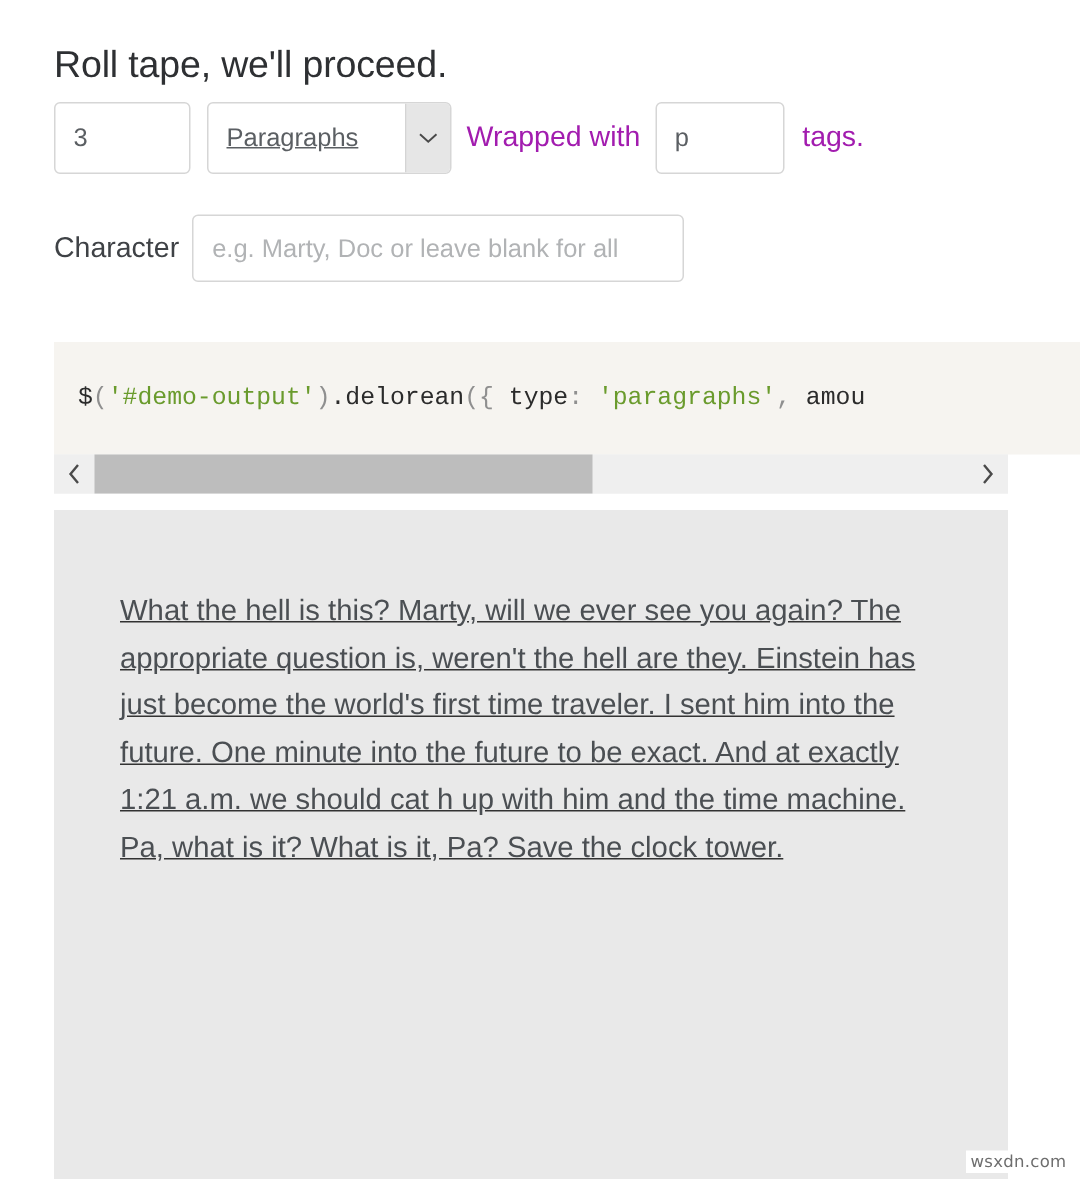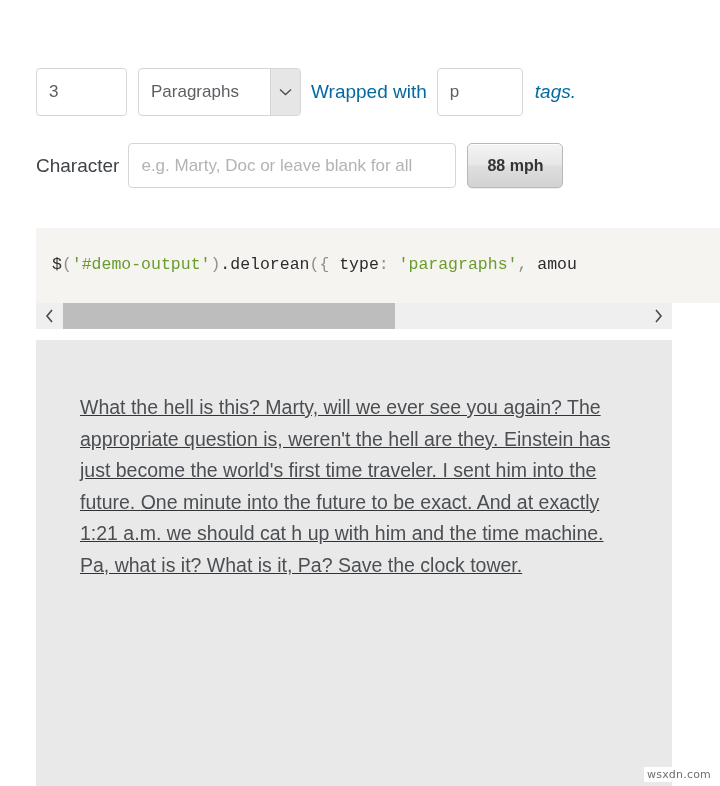--- a/index.html
+++ b/index.html
@@ -241,6 +241,7 @@
 
 <div class="page">
 
+  <h1 class="heading">Roll tape, we'll proceed.</h1>
 
   <div class="row1">
 

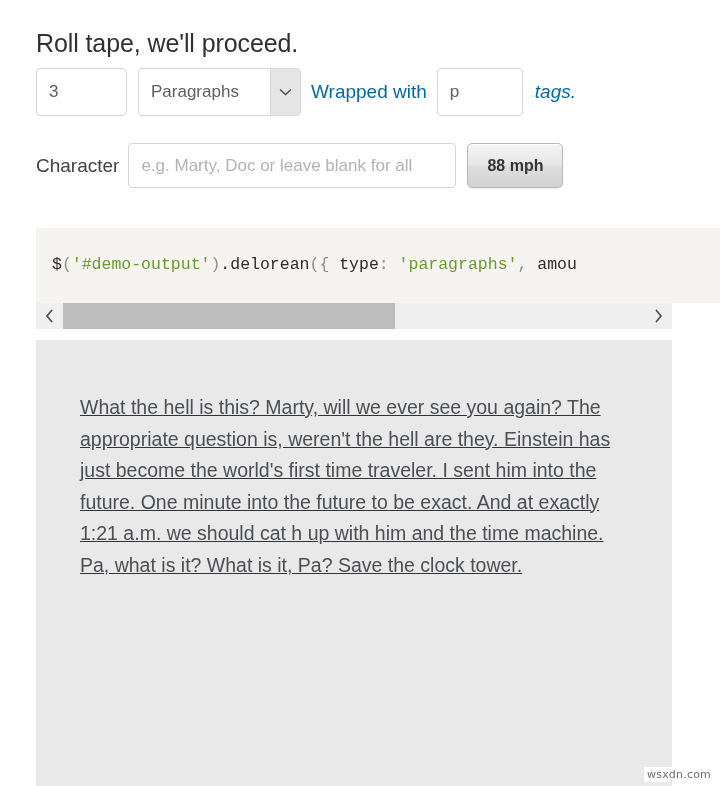--- a/index.html
+++ b/index.html
@@ -79,6 +79,7 @@
     color: #5b5f63;
     padding-left: 12px;
     white-space: nowrap;
+    text-decoration: underline;
   }
   .select-arrow {
     position: absolute;

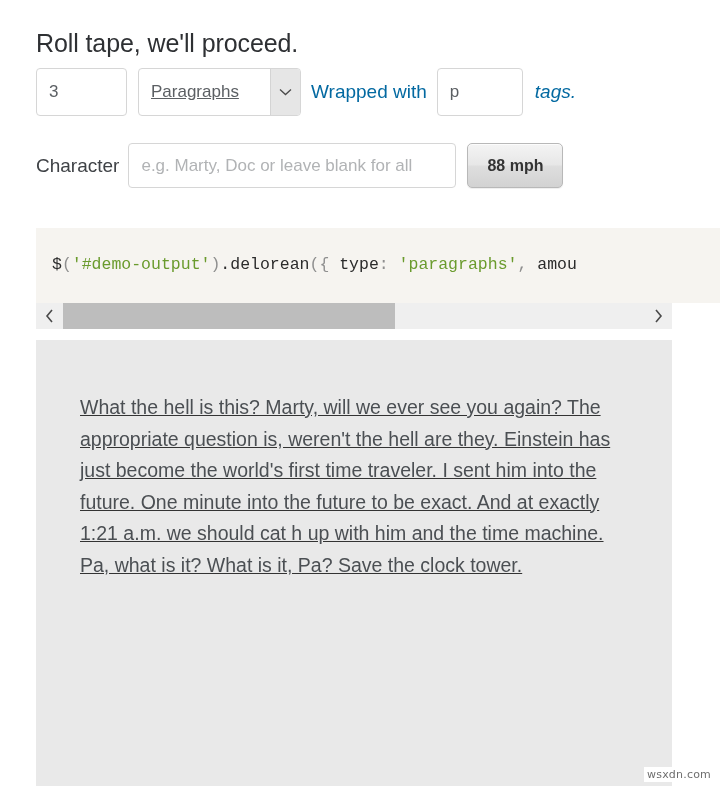--- a/index.html
+++ b/index.html
@@ -98,7 +98,7 @@
 
   .inline-label {
     font-size: 19px;
-    color: #0369a1;
+    color: #a21caf;
     margin-left: 10px;
     margin-right: 10px;
     white-space: nowrap;

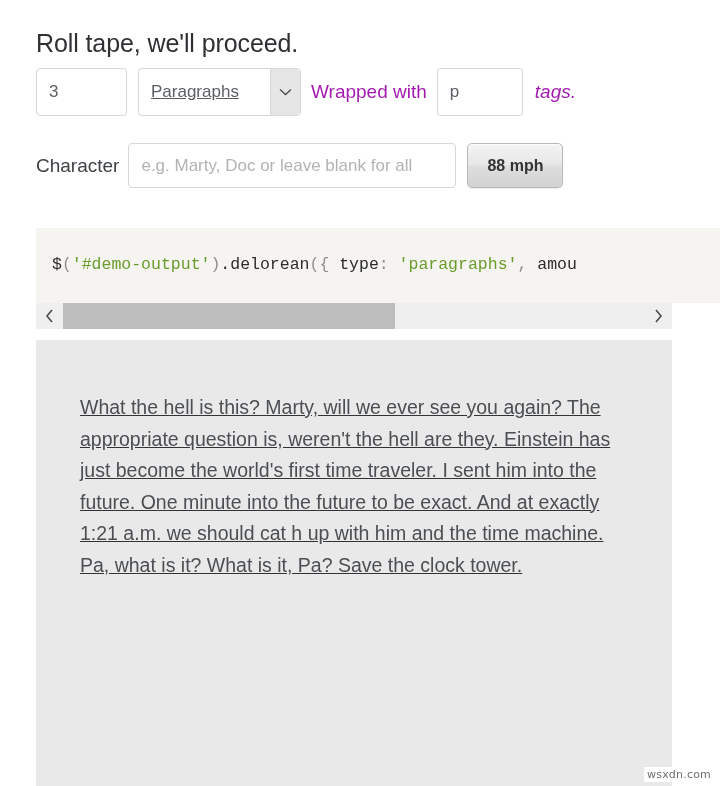--- a/index.html
+++ b/index.html
@@ -104,7 +104,7 @@
     white-space: nowrap;
   }
   #tag-input { width: 86px; }
-  .inline-label.after { margin-left: 12px; margin-right: 16px; font-style: italic; }
+  .inline-label.after { margin-left: 12px; margin-right: 16px; }
 
   
   .row2 {

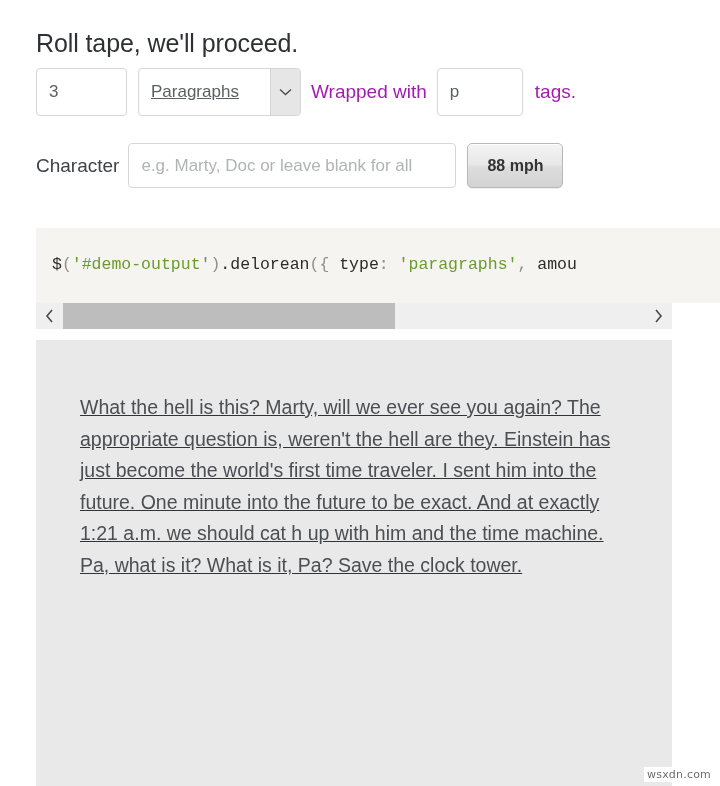--- a/index.html
+++ b/index.html
@@ -269,7 +269,6 @@
 
     <input id="character-input" class="text-input" type="text" placeholder="e.g. Marty, Doc or leave blank for all" style="">
 
-    <button class="go-button">88 mph</button>
   </div>
 
   <div class="code-block">

